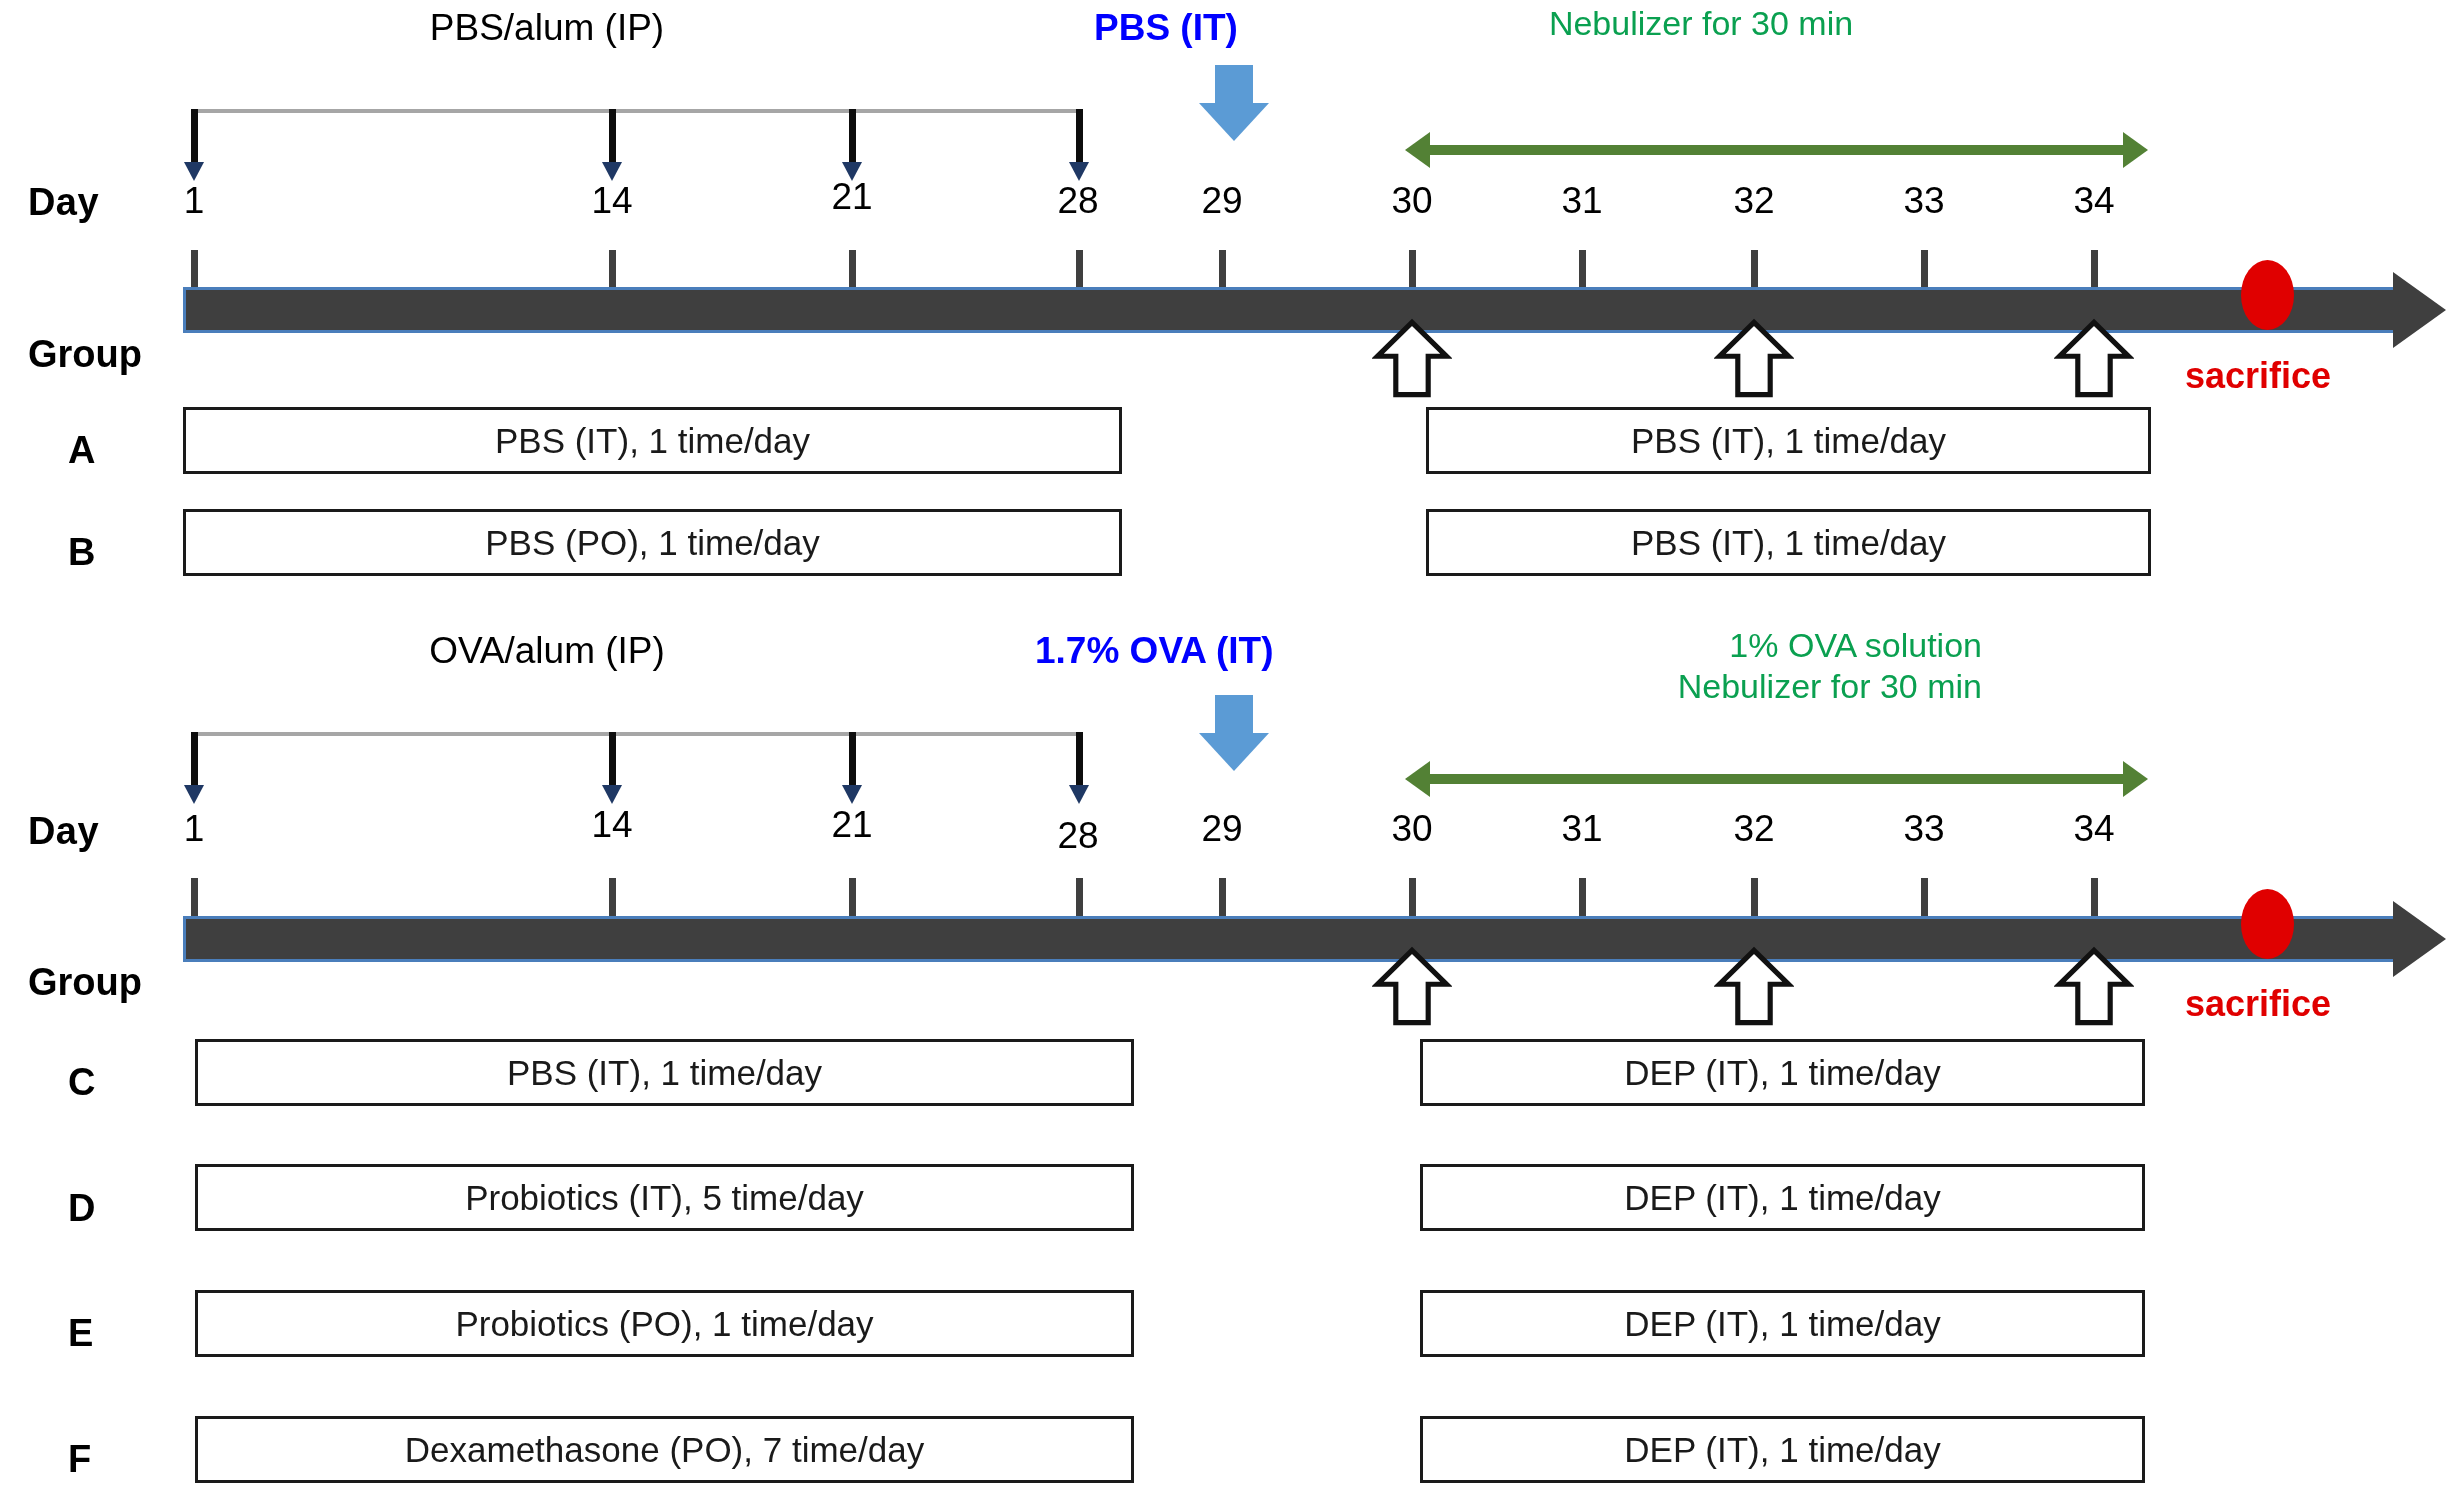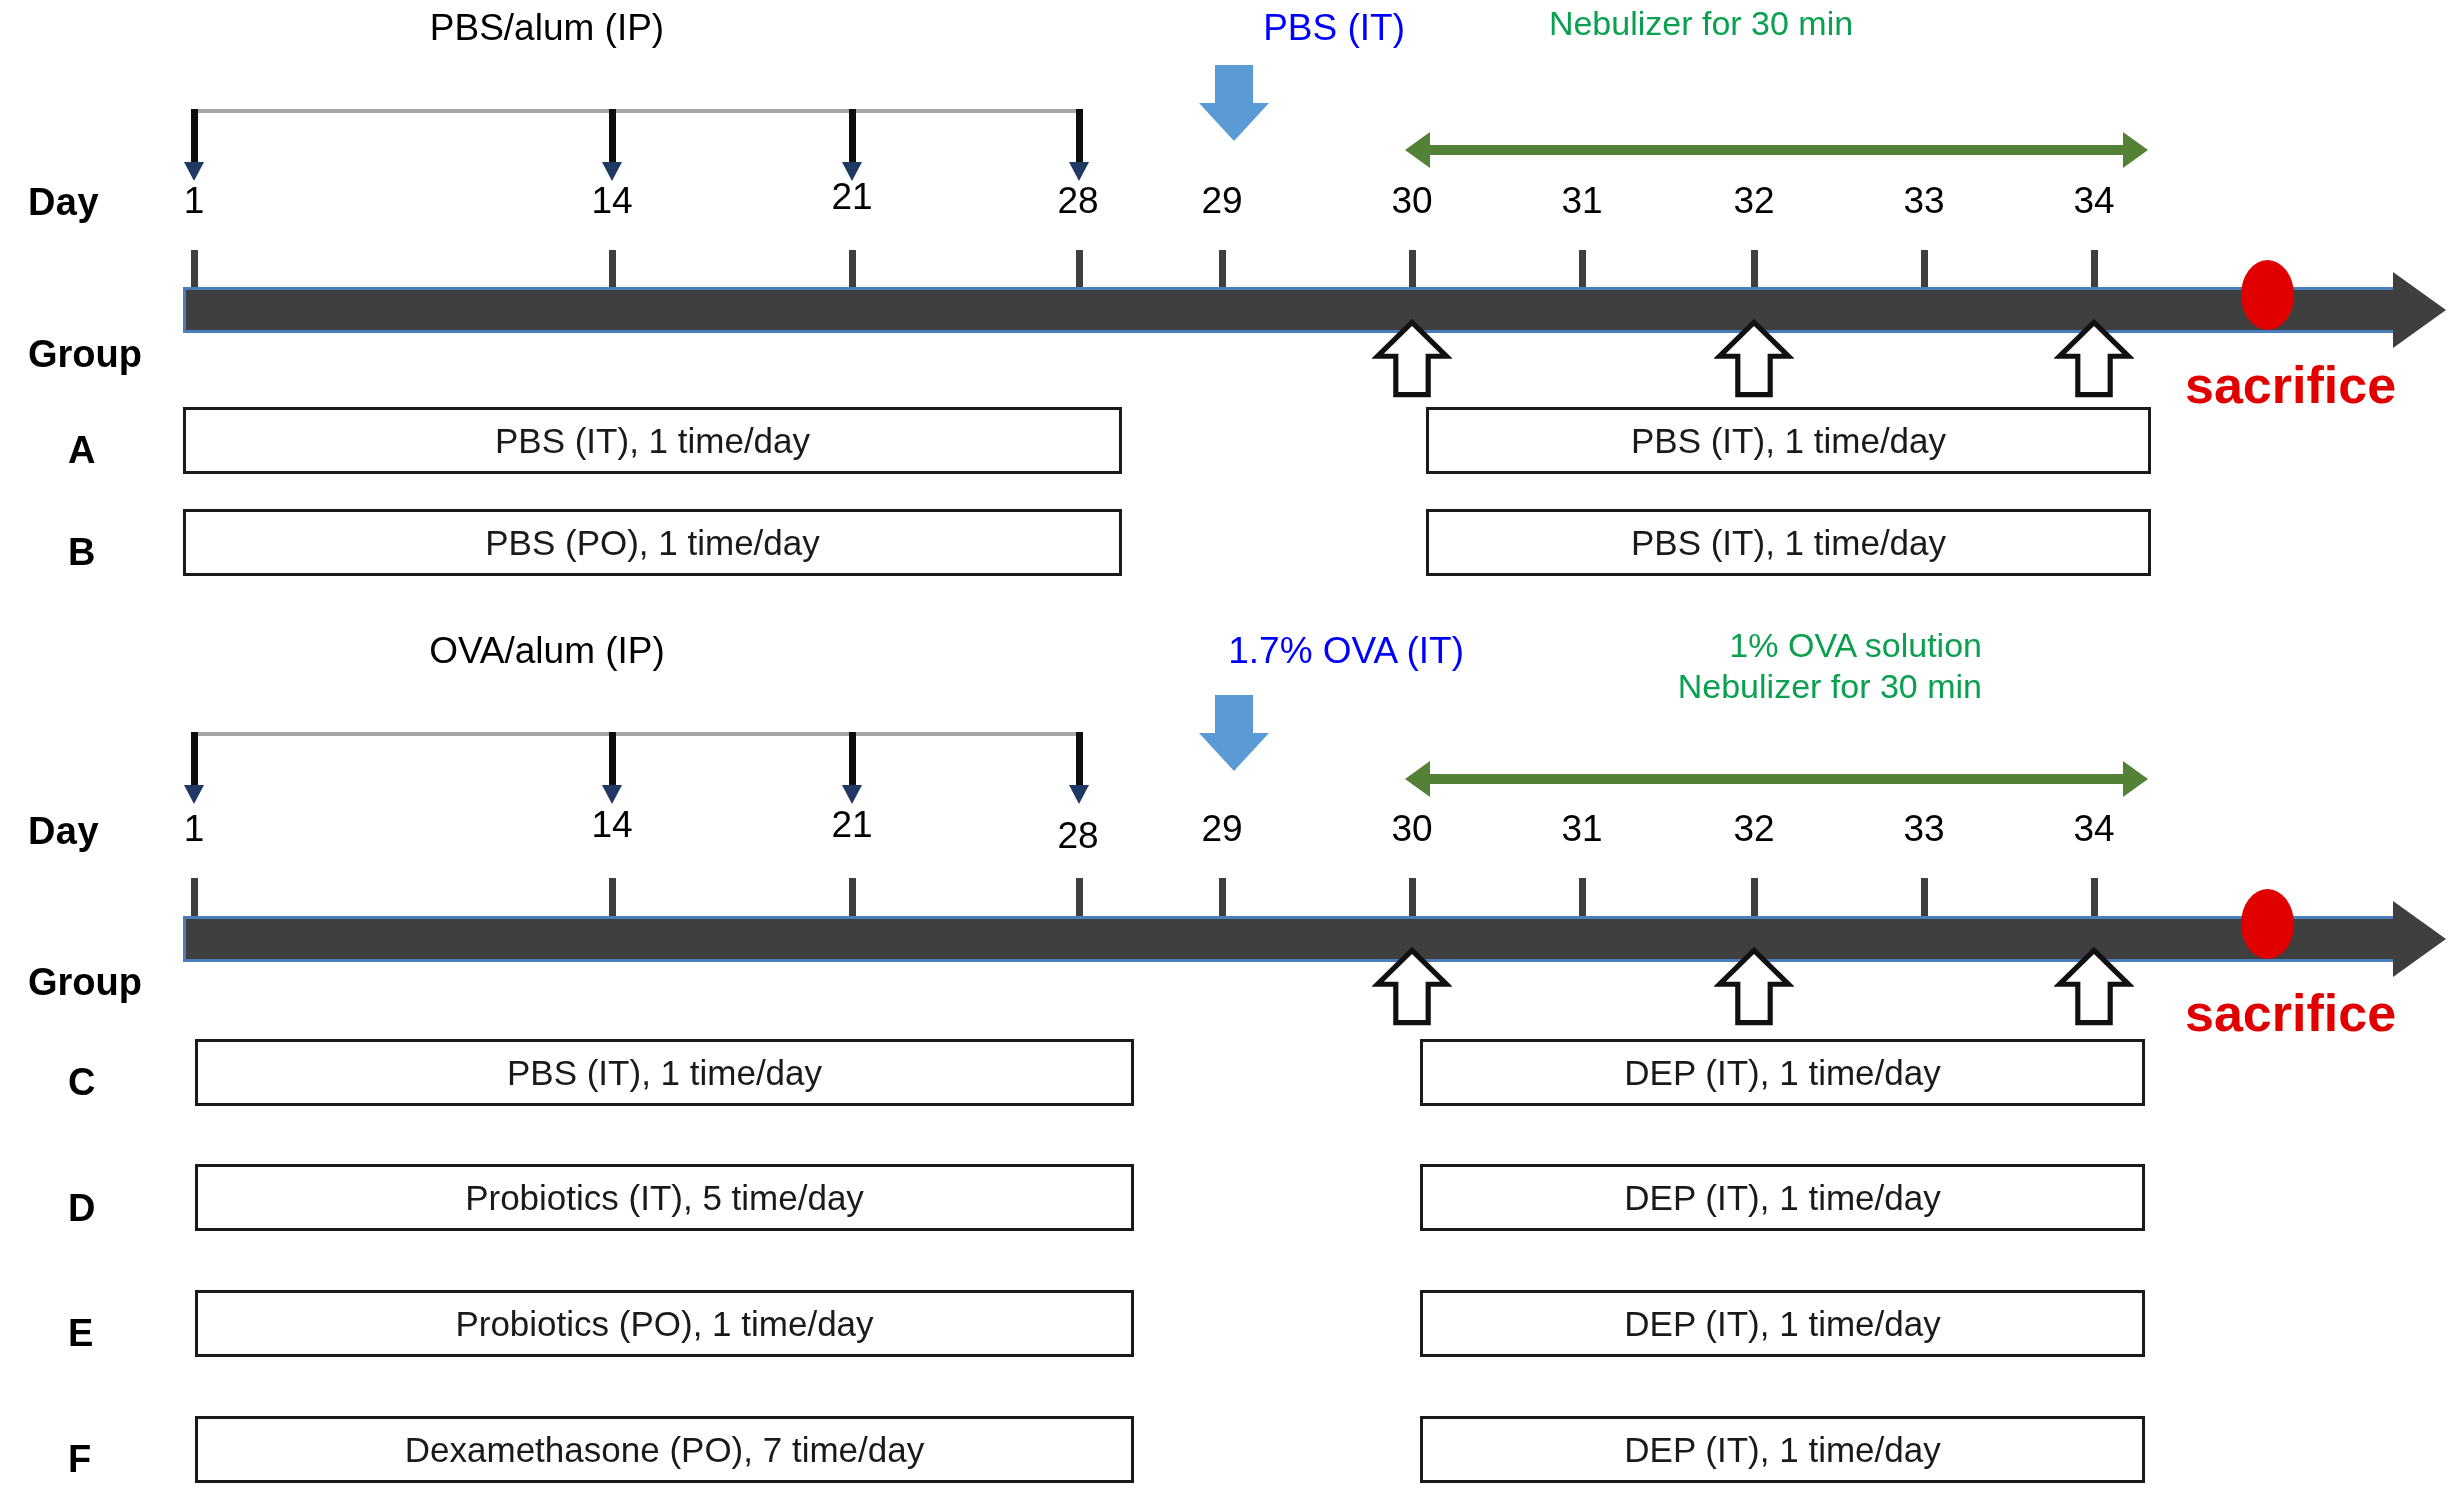--- a/index.html
+++ b/index.html
@@ -13,7 +13,7 @@
   .grouplabel{font-weight:bold;font-size:38px;}
   .daynum{font-size:37px;text-align:center;}
   .captop{font-size:37px;text-align:center;white-space:nowrap;}
-  .capblue{font-size:37px;font-weight:normal;color:#0000ff;text-align:right;white-space:nowrap;}
+  .capblue{font-size:37px;font-weight:bold;color:#0000ff;text-align:left;white-space:nowrap;}
   .capgreen{font-size:34px;color:#0aa050;text-align:center;white-space:nowrap;line-height:1.18;}
   .sacrifice{font-size:52px;font-weight:bold;color:#e00000;white-space:nowrap;}
 

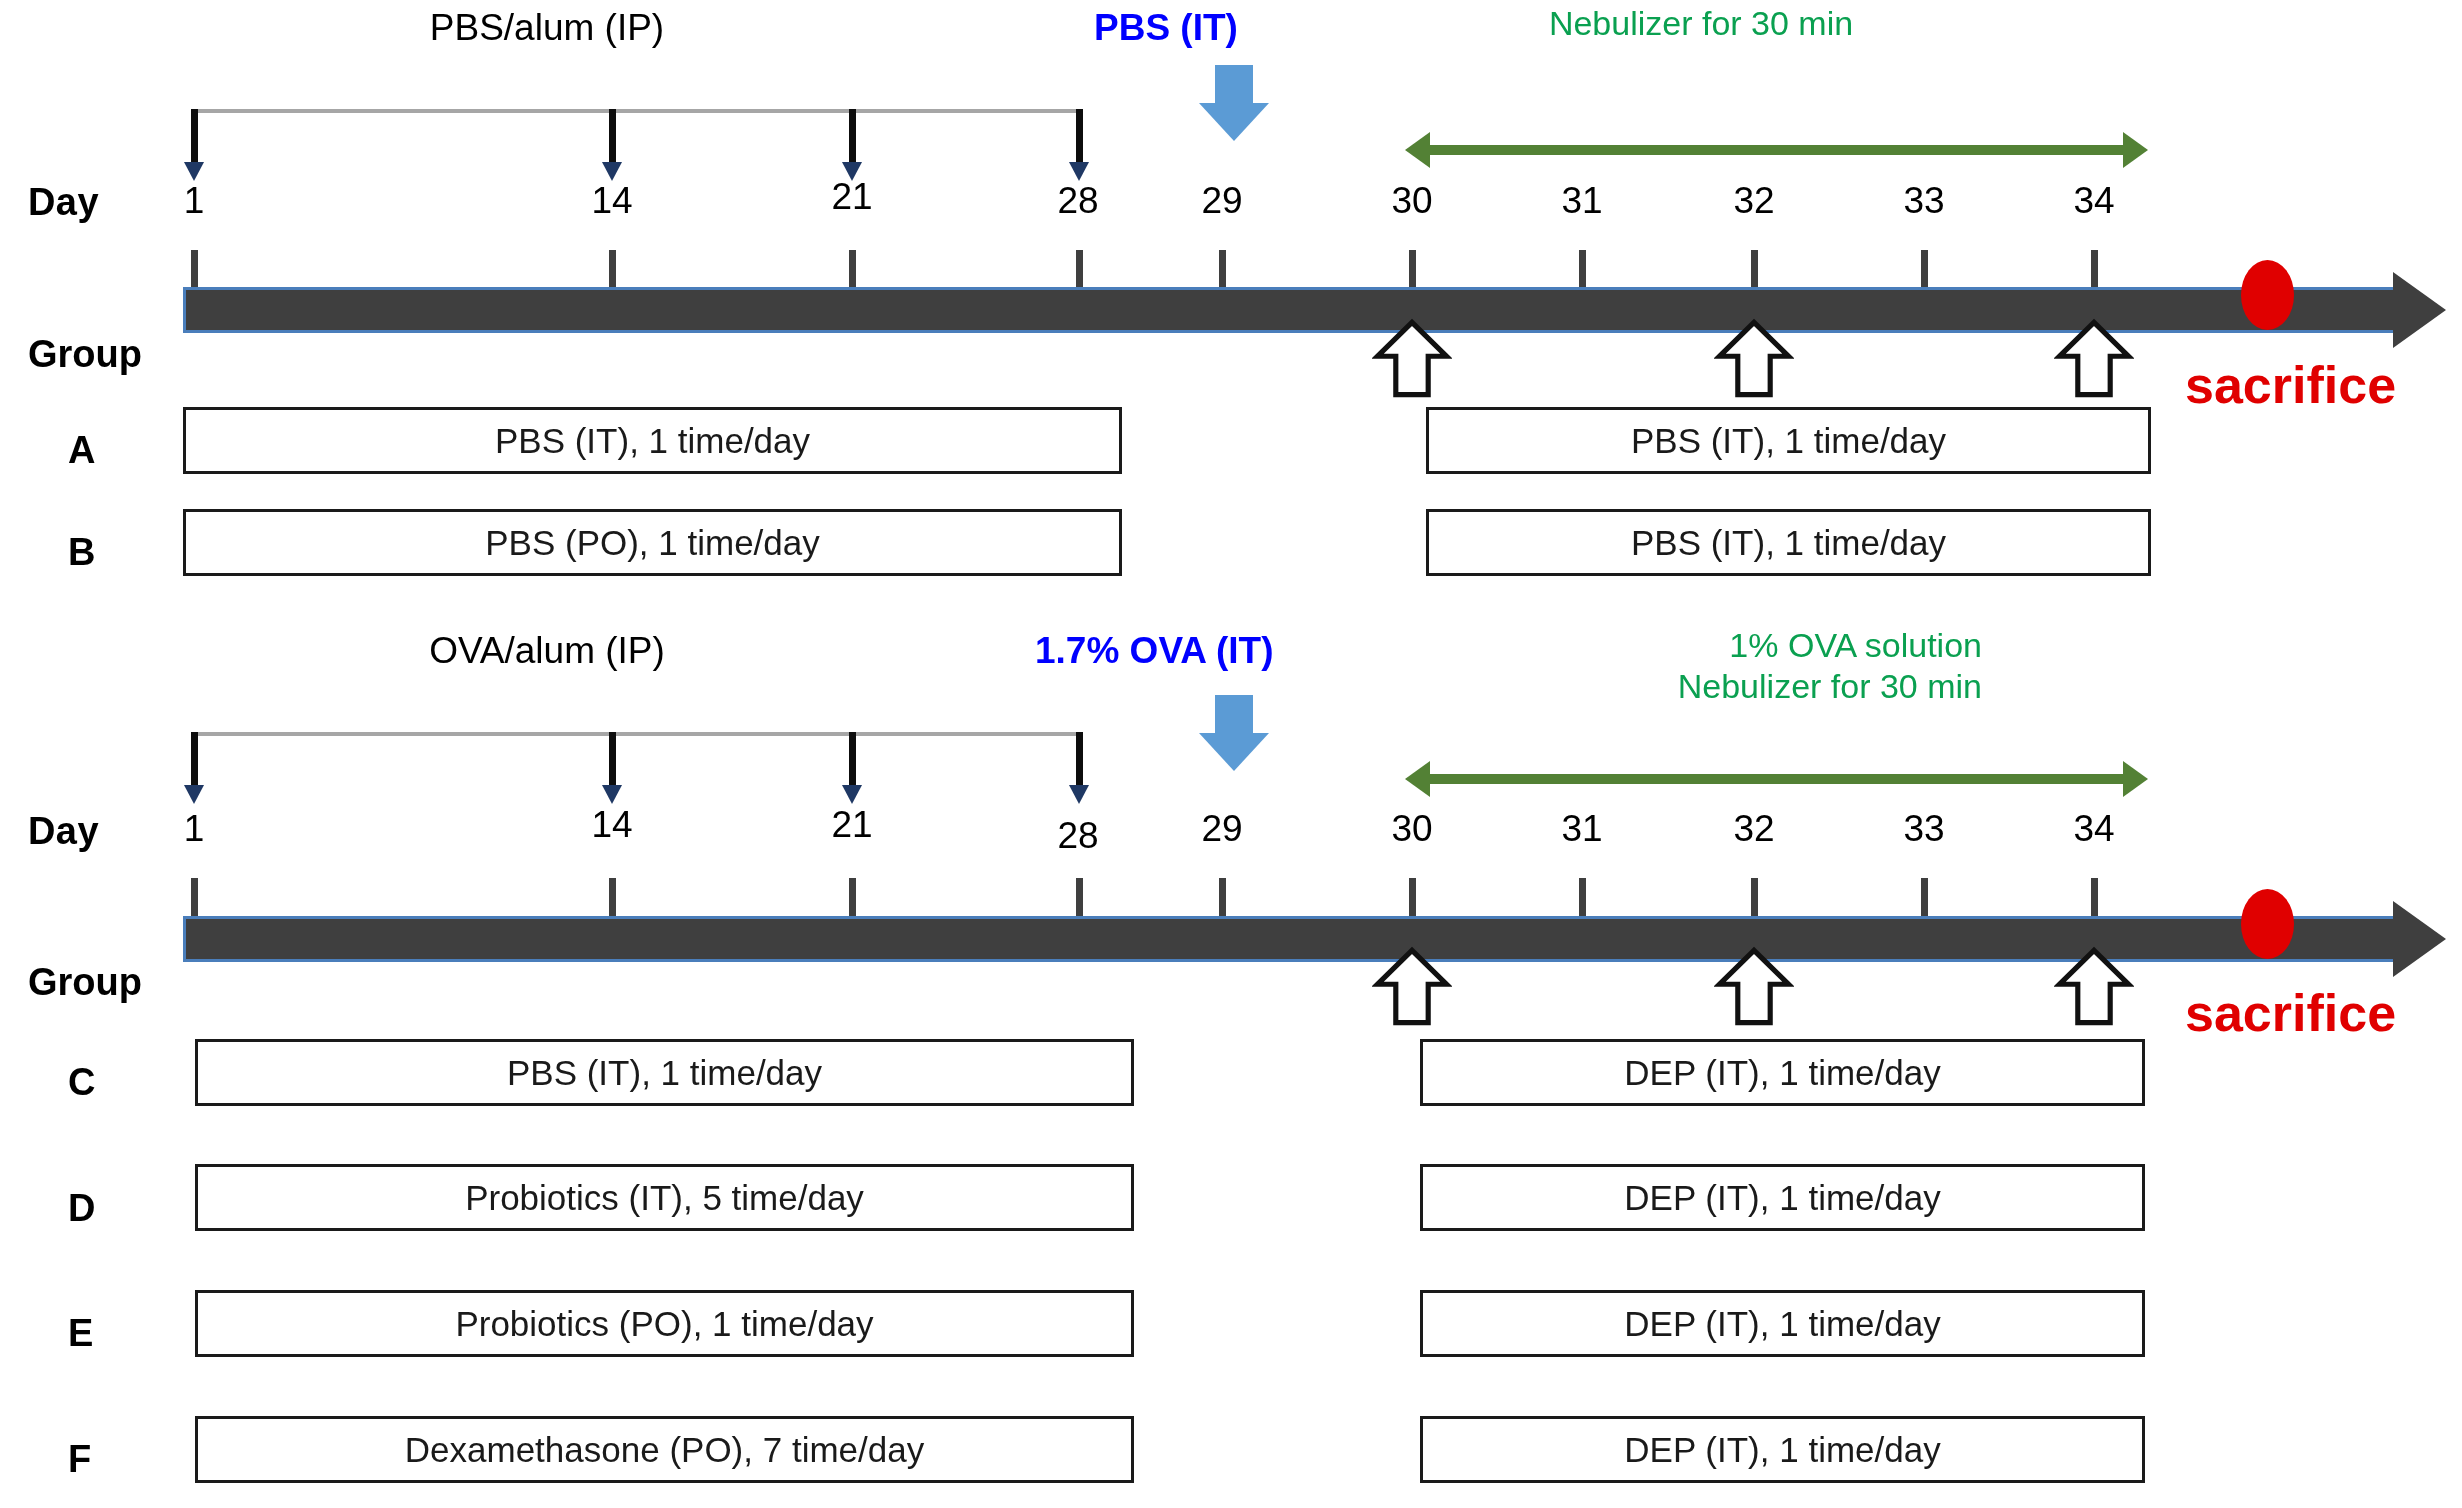--- a/index.html
+++ b/index.html
@@ -15,7 +15,7 @@
   .captop{font-size:37px;text-align:center;white-space:nowrap;}
   .capblue{font-size:37px;font-weight:bold;color:#0000ff;text-align:left;white-space:nowrap;}
   .capgreen{font-size:34px;color:#0aa050;text-align:center;white-space:nowrap;line-height:1.18;}
-  .sacrifice{font-size:52px;font-weight:bold;color:#e00000;white-space:nowrap;}
+  .sacrifice{font-size:36px;font-weight:bold;color:#e00000;white-space:nowrap;}
 
   
   .tl-bar{height:46px;background:#3f3f3f;border-top:3px solid #4a7ebb;

